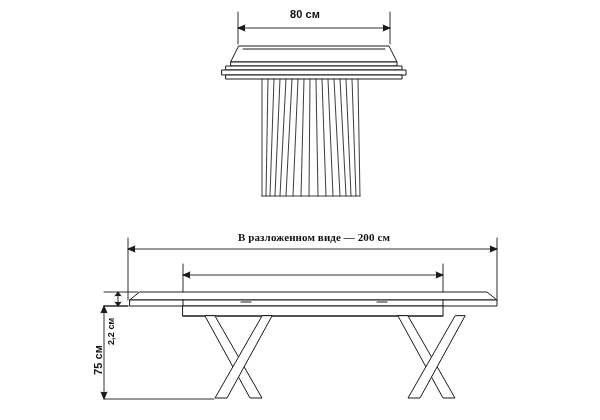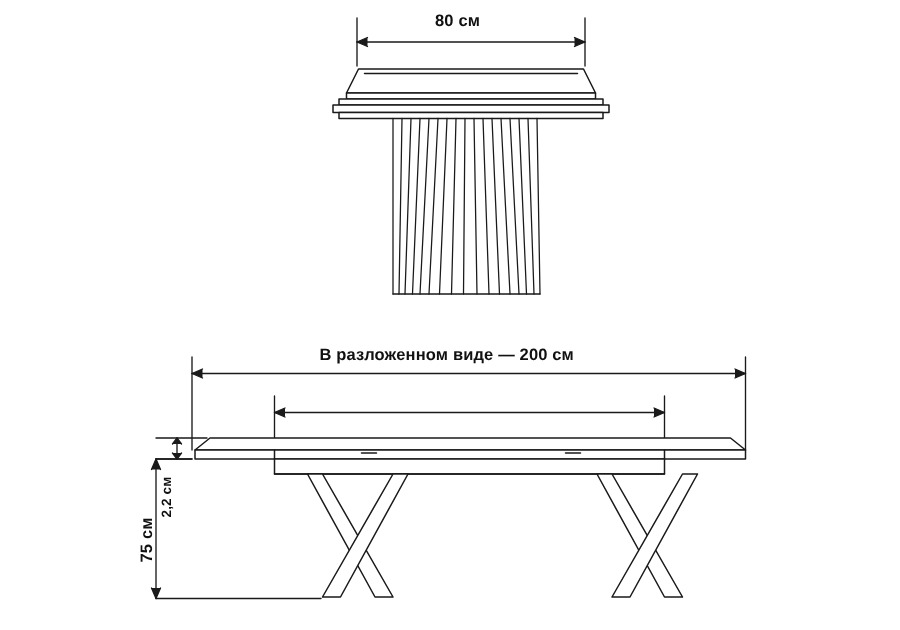--- a/index.html
+++ b/index.html
@@ -131,7 +131,7 @@
 
   <div class="lbl" style="left:290px;top:8px;">80 см</div>
 
-  <div class="lbl" style="left:213px;top:231px;">В разложенном виде — 200 см</div>
+  <div class="lbl" style="left:238px;top:231px;font-family:Liberation Serif, serif;">В разложенном виде — 200 см</div>
 
 
   <div class="lbl small vert" style="left:106px;top:345px;">2,2 см</div>

